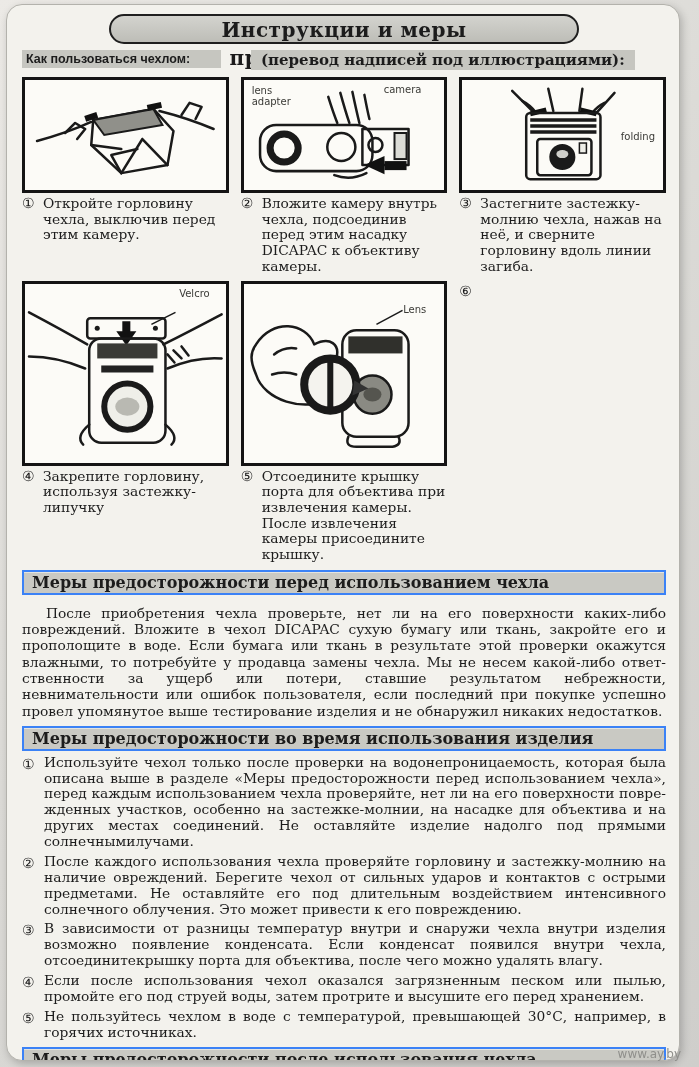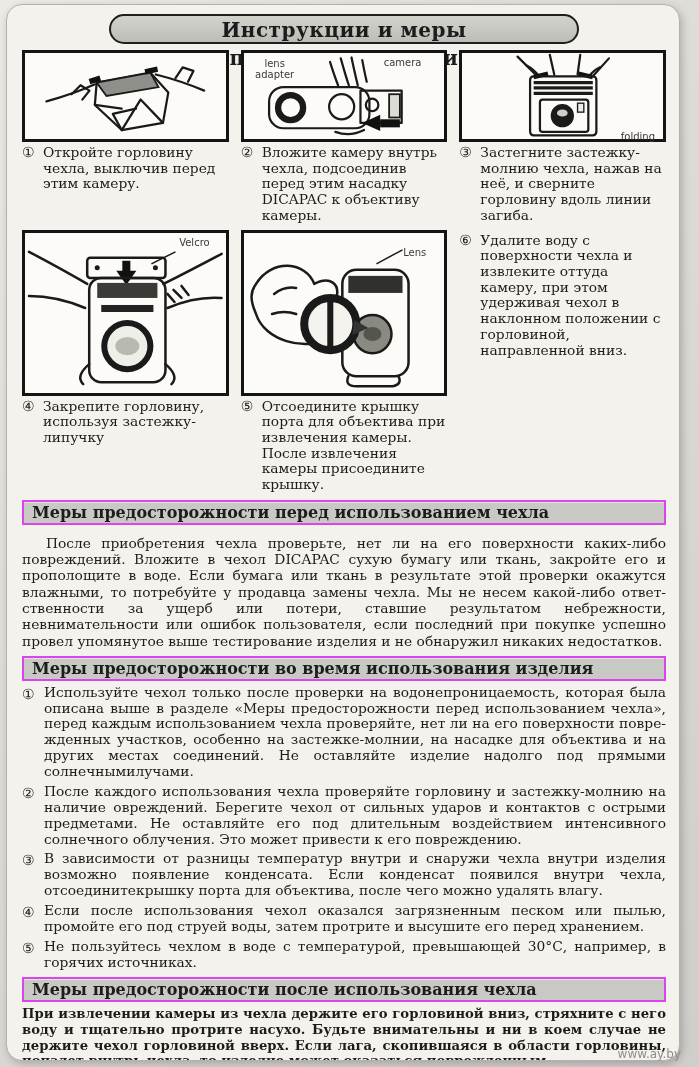--- a/index.html
+++ b/index.html
@@ -48,6 +48,10 @@
 
   <div class="title-pill">Инструкции и меры предосторожности</div>
 
+  <div class="subrow">
+    <div class="sub-left">Как пользоваться чехлом:</div>
+    <div class="sub-right">(перевод надписей под иллюстрациями):</div>
+  </div>
 
   <div class="grid">
 

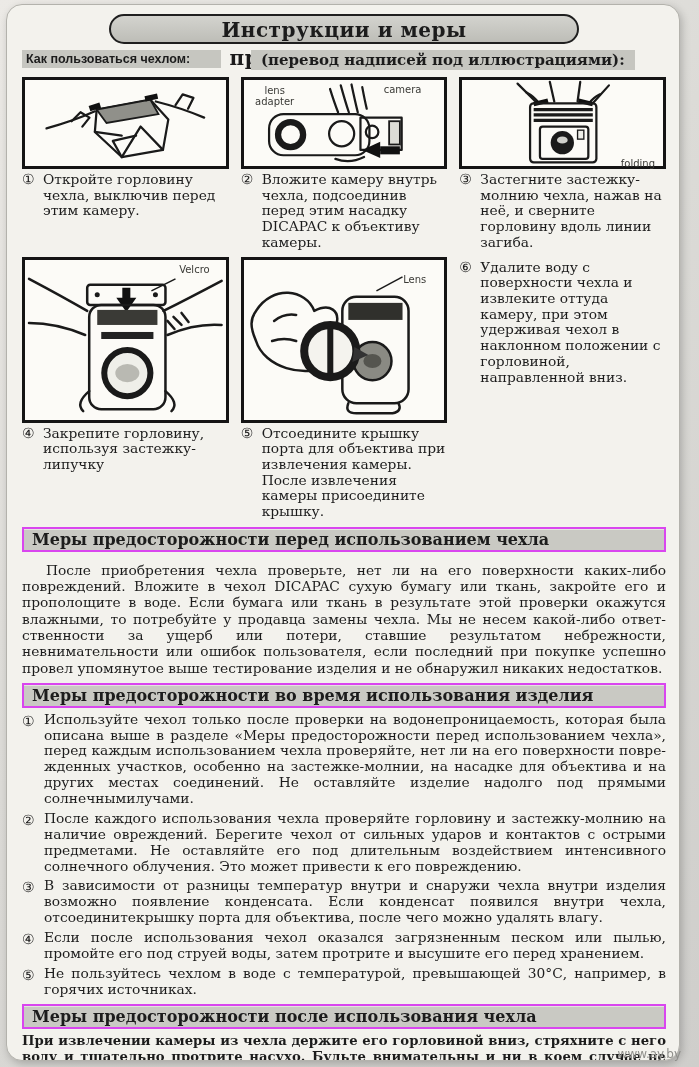--- a/index.html
+++ b/index.html
@@ -19,7 +19,7 @@
   
   .grid{display:grid;grid-template-columns:1fr 1fr 1fr;column-gap:12px;row-gap:6px;}
   .panel{position:relative;border:3px solid #141414;background:#fcfbf7;box-sizing:border-box;}
-  .panel.h1{height:92px;text-align:center;}
+  .panel.h1{height:116px;}
   .panel.h2{height:166px;}
   .panel svg{width:100%;height:100%;display:block;}
   .plabel{position:absolute;font-family:"DejaVu Sans",sans-serif;font-size:10px;color:#3a3a36;line-height:1.05;}

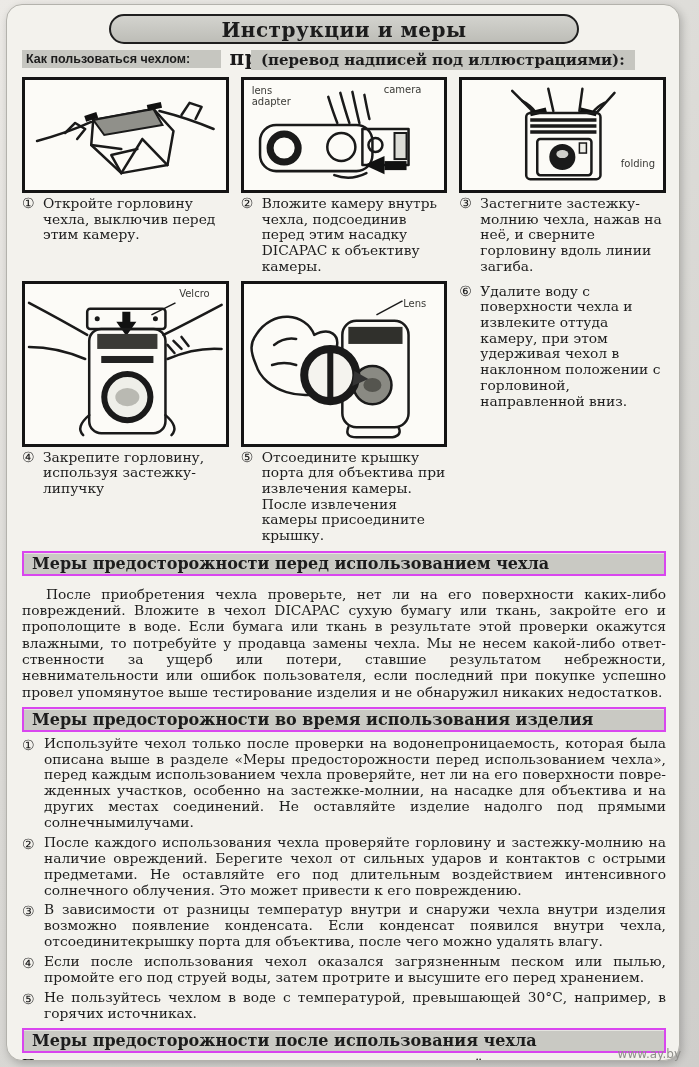--- a/index.html
+++ b/index.html
@@ -113,7 +113,7 @@
           <ellipse cx="100" cy="67" rx="6" ry="4" fill="#cfcfca"></ellipse>
           <rect x="117" y="56" width="7" height="10" fill="#eeeee8" stroke="#1a1a1a" stroke-width="1.5"></rect>
         </svg>
-        <span class="plabel" style="right:8px;top:52px;margin-top:27px;">folding</span>
+        <span class="plabel" style="right:8px;top:52px;">folding</span>
       </div>
       <div class="caption">
         <span class="cap-num">③</span>

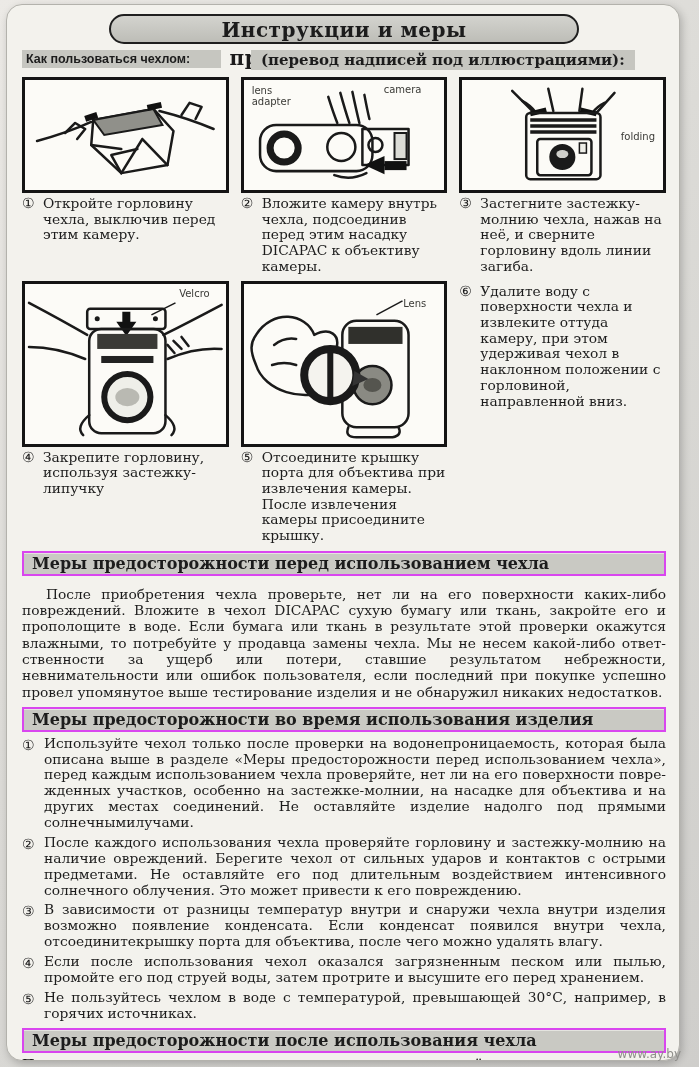--- a/index.html
+++ b/index.html
@@ -20,7 +20,7 @@
   .grid{display:grid;grid-template-columns:1fr 1fr 1fr;column-gap:12px;row-gap:6px;}
   .panel{position:relative;border:3px solid #141414;background:#fcfbf7;box-sizing:border-box;}
   .panel.h1{height:116px;}
-  .panel.h2{height:166px;}
+  .panel.h2{height:185px;}
   .panel svg{width:100%;height:100%;display:block;}
   .plabel{position:absolute;font-family:"DejaVu Sans",sans-serif;font-size:10px;color:#3a3a36;line-height:1.05;}
   .plabel.afteruse{font-weight:bold;font-size:12.5px;letter-spacing:1px;color:#111;}

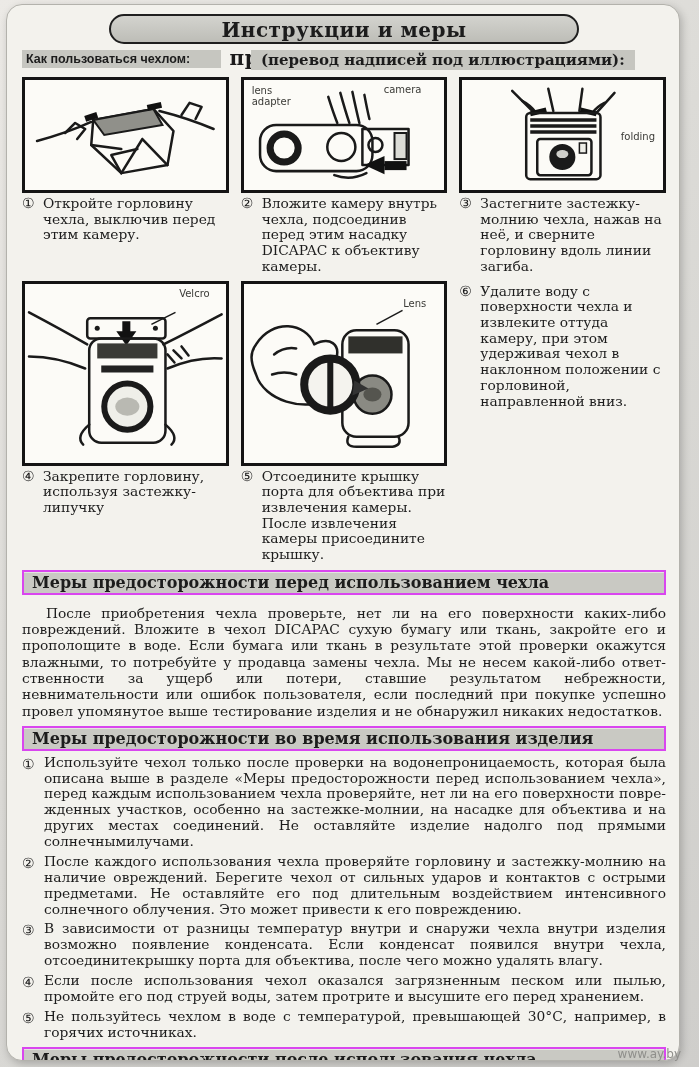--- a/index.html
+++ b/index.html
@@ -173,7 +173,6 @@
     <div>
       <div class="caption">
         <span class="cap-num">⑥</span>
-        <span class="cap-text">Удалите воду с поверхности чехла и извлеките оттуда камеру, при этом удерживая чехол в наклонном положении с горловиной, направленной вниз.</span>
       </div>
     </div>
   </div>

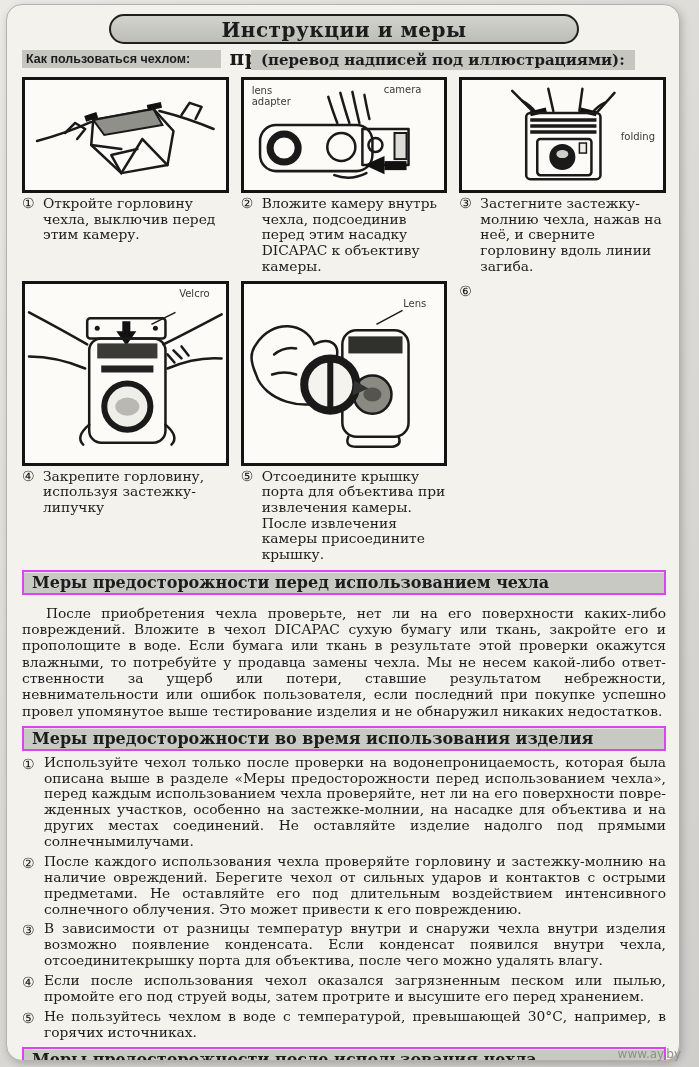--- a/index.html
+++ b/index.html
@@ -162,7 +162,7 @@
           <polygon points="110,82 124,90 108,97" fill="#333"></polygon>
           <path class="ln" d="M104,138 Q100,148 112,148 L148,148 Q158,146 154,138"></path>
         </svg>
-        <span class="plabel" style="right:18px;top:15px;">Lens</span>
+        <span class="plabel" style="right:18px;top:21px;">Lens</span>
       </div>
       <div class="caption">
         <span class="cap-num">⑤</span>

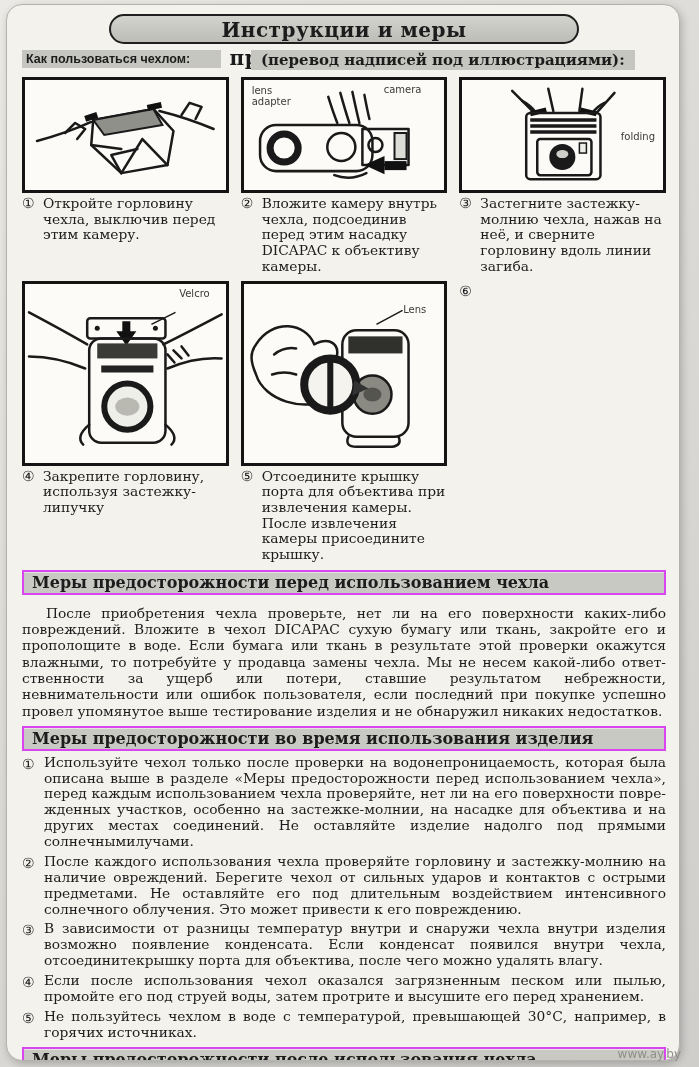--- a/index.html
+++ b/index.html
@@ -28,7 +28,7 @@
   .cap-num{flex:0 0 17px;font-size:14px;}
   .cap-text{flex:1;}
   
-  .bar{border:2px solid #d946ef;background:#c9c9c3;font-weight:bold;font-size:16px;
+  .bar{border:2px solid #3b82f6;background:#c9c9c3;font-weight:bold;font-size:16px;
     padding:1px 8px;margin:7px 0 4px 0;box-shadow:inset 0 1px 0 #e4e4df;}
   .para{font-size:13.8px;line-height:1.18;text-align:justify;margin:0 0 2px 0;}
   .para.indent{text-indent:24px;margin-top:10px;}

